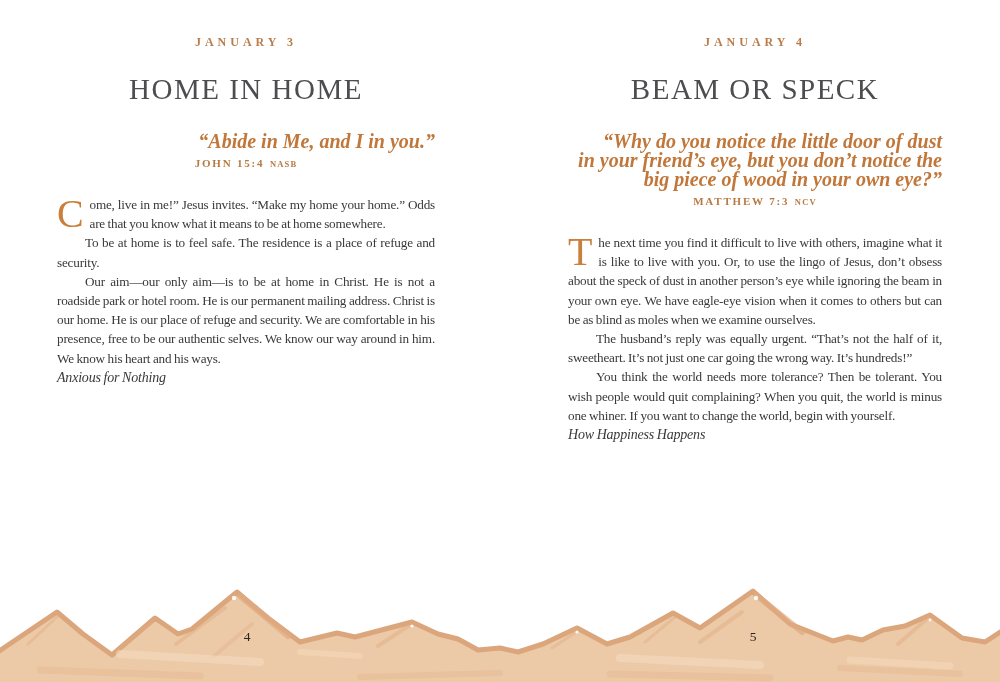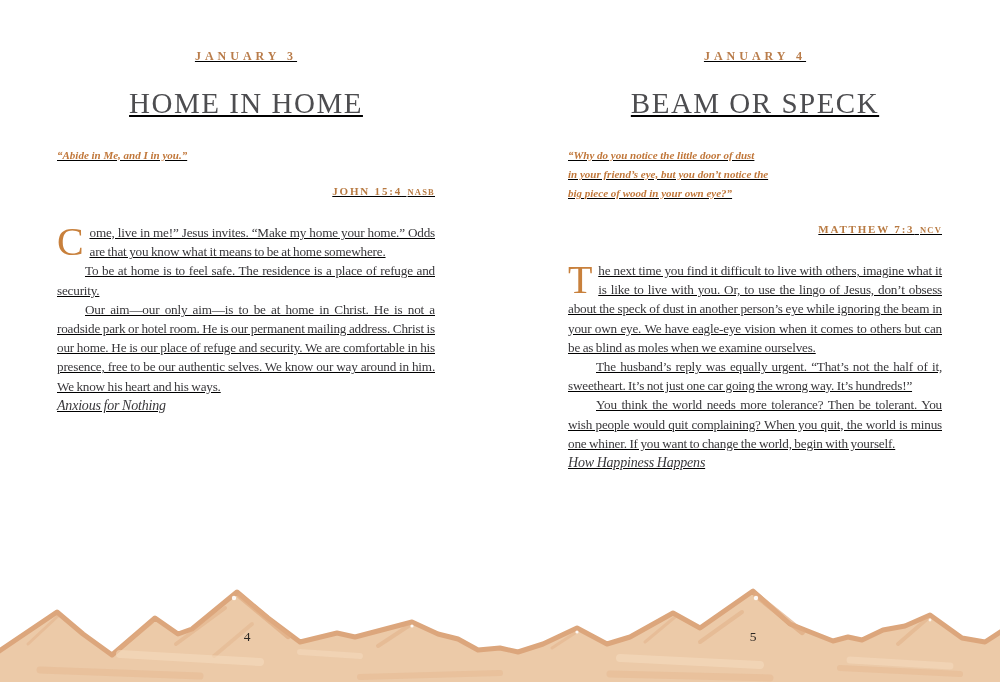--- a/index.html
+++ b/index.html
@@ -25,9 +25,8 @@
     position: relative;
   }
   .page-inner {
-    padding-top: 50px;
+    padding-top: 36px;
     box-sizing: border-box;
-    text-decoration: underline;
   }
   .page.left .page-inner  { margin-left: 57px; width: 378px; }
   .page.right .page-inner { margin-left: 68px; width: 374px; }

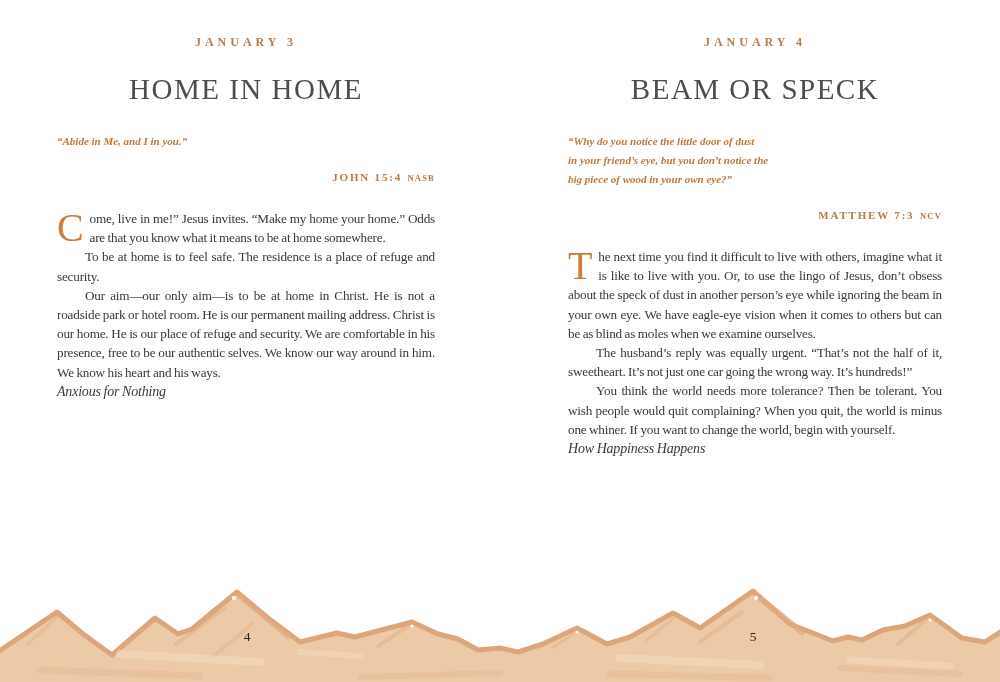--- a/index.html
+++ b/index.html
@@ -50,8 +50,8 @@
   }
   .quote {
     margin-top: 28px;
-    text-align: left;
-    font-size: 11px;
+    text-align: right;
+    font-size: 20px;
     line-height: 19px;
     font-weight: bold;
     font-style: italic;

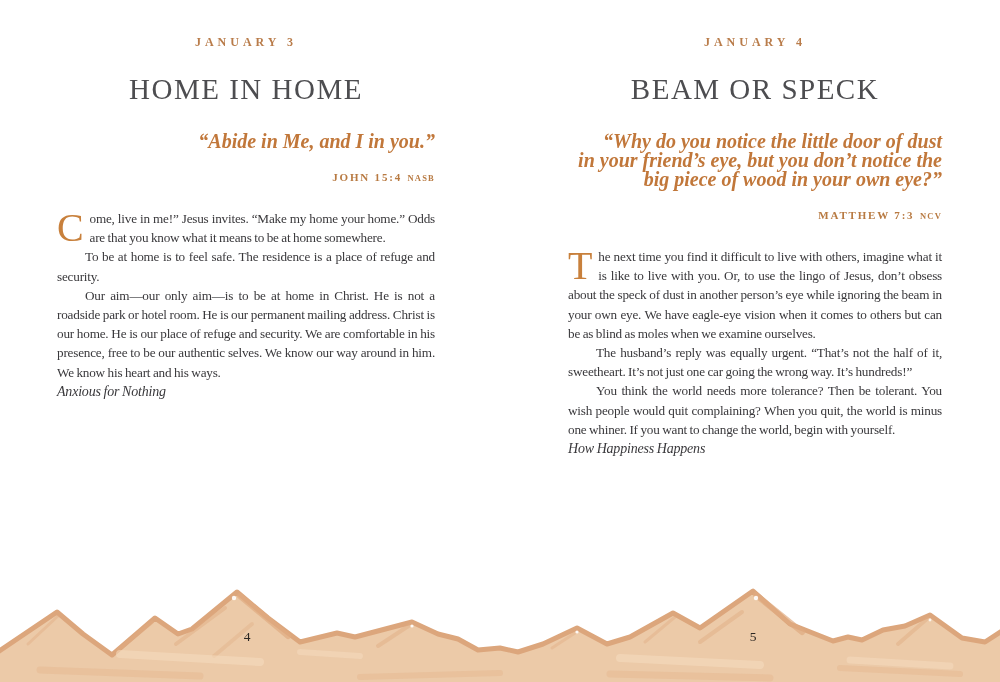--- a/index.html
+++ b/index.html
@@ -58,8 +58,8 @@
     color: #c1773a;
   }
   .reference {
-    margin-top: 20px;
-    text-align: right;
+    margin-top: 6px;
+    text-align: center;
     font-size: 11px;
     line-height: 13px;
     font-weight: bold;

